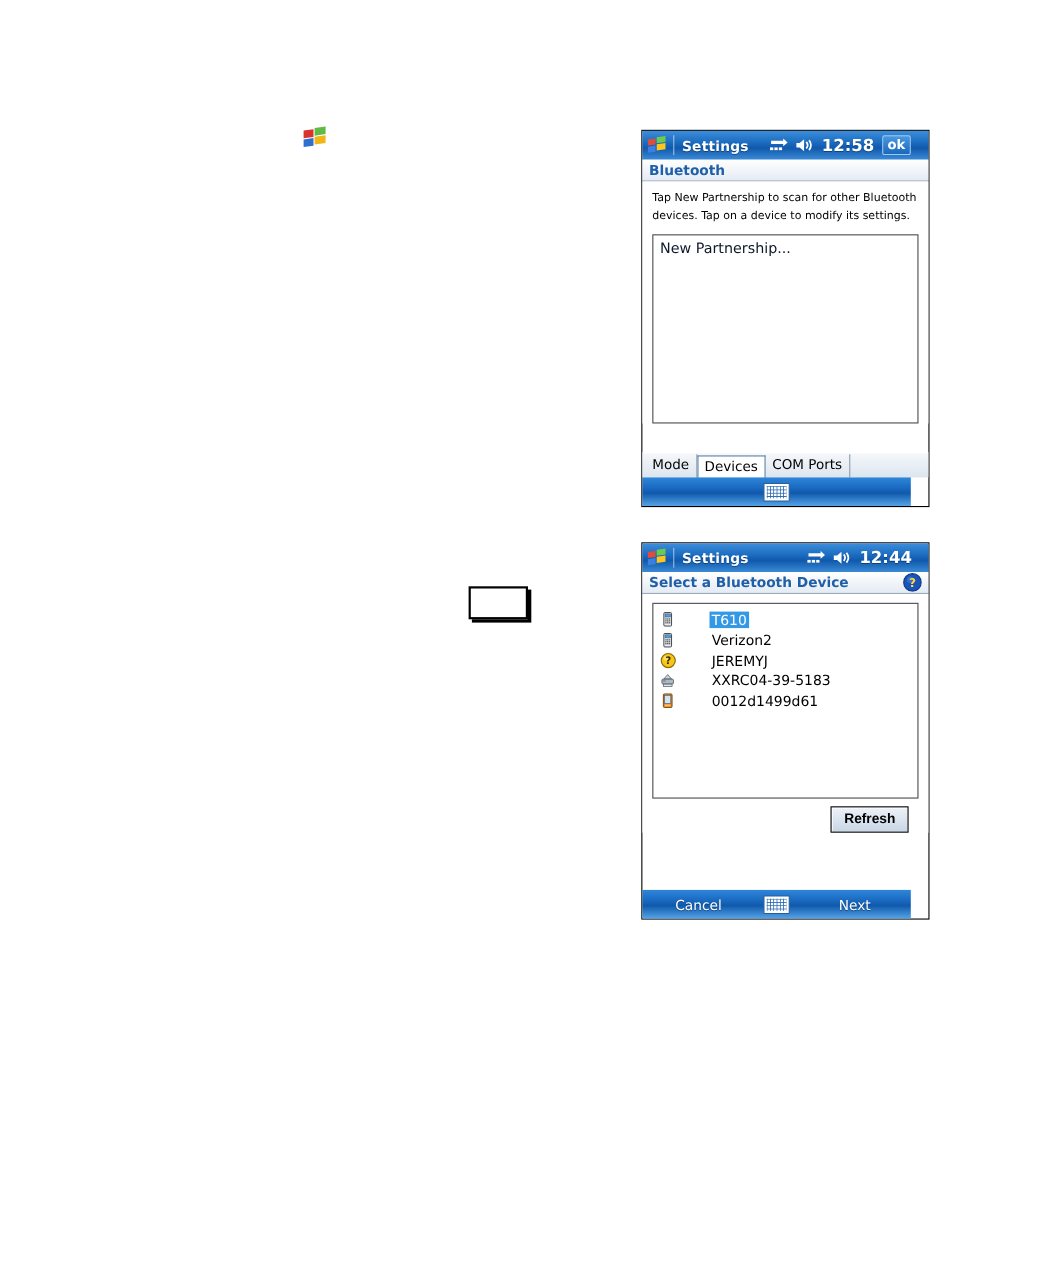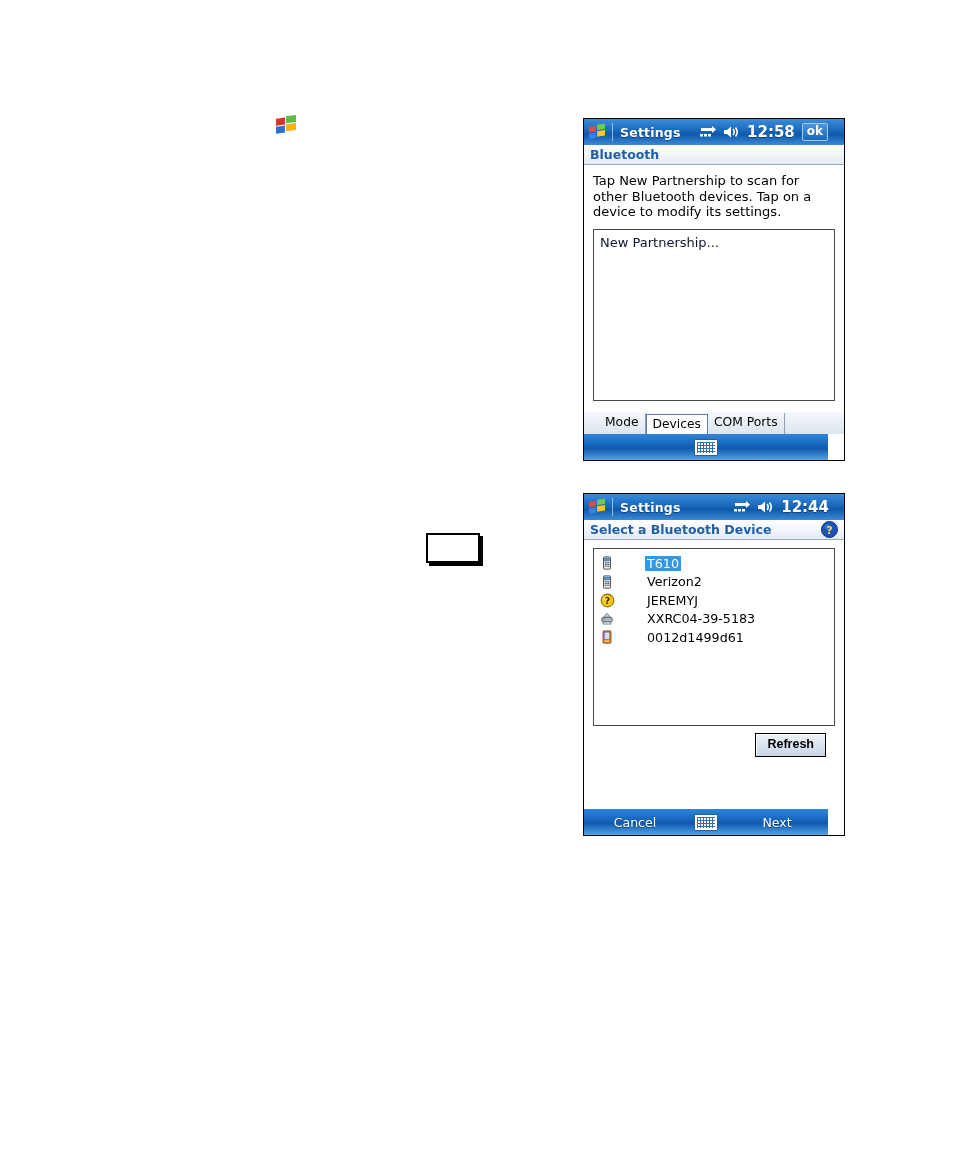--- a/index.html
+++ b/index.html
@@ -125,7 +125,7 @@
     background: #ffffff;
   }
   .instruction {
-    font-size: 13px;
+    font-size: 10px;
     line-height: 15.5px;
     color: #000000;
     margin: 0 0 9px 0;

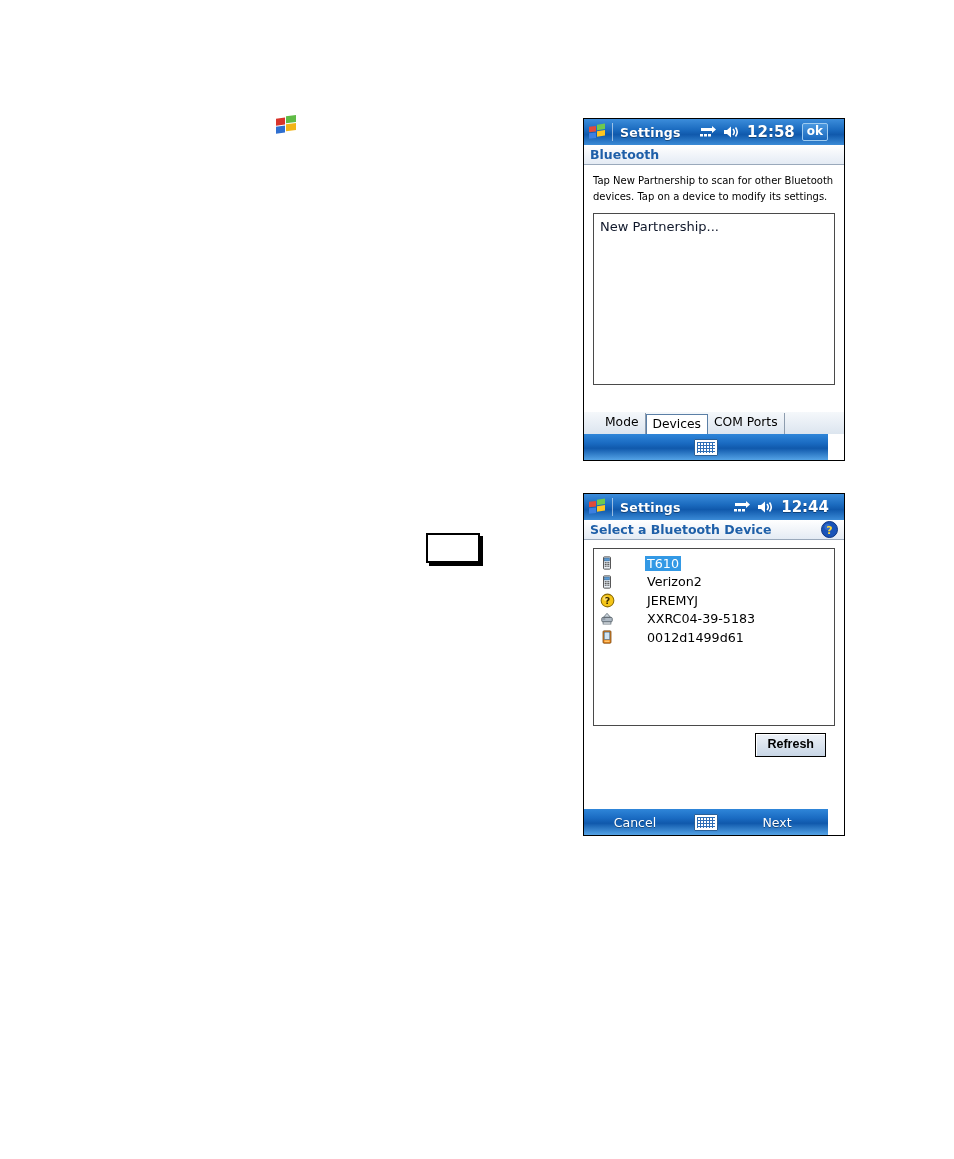--- a/index.html
+++ b/index.html
@@ -177,7 +177,7 @@
     display: flex;
     align-items: flex-end;
     box-sizing: border-box;
-    padding-left: 15px;
+    padding-left: 3px;
   }
   .tab {
     font-size: 12.3px;

